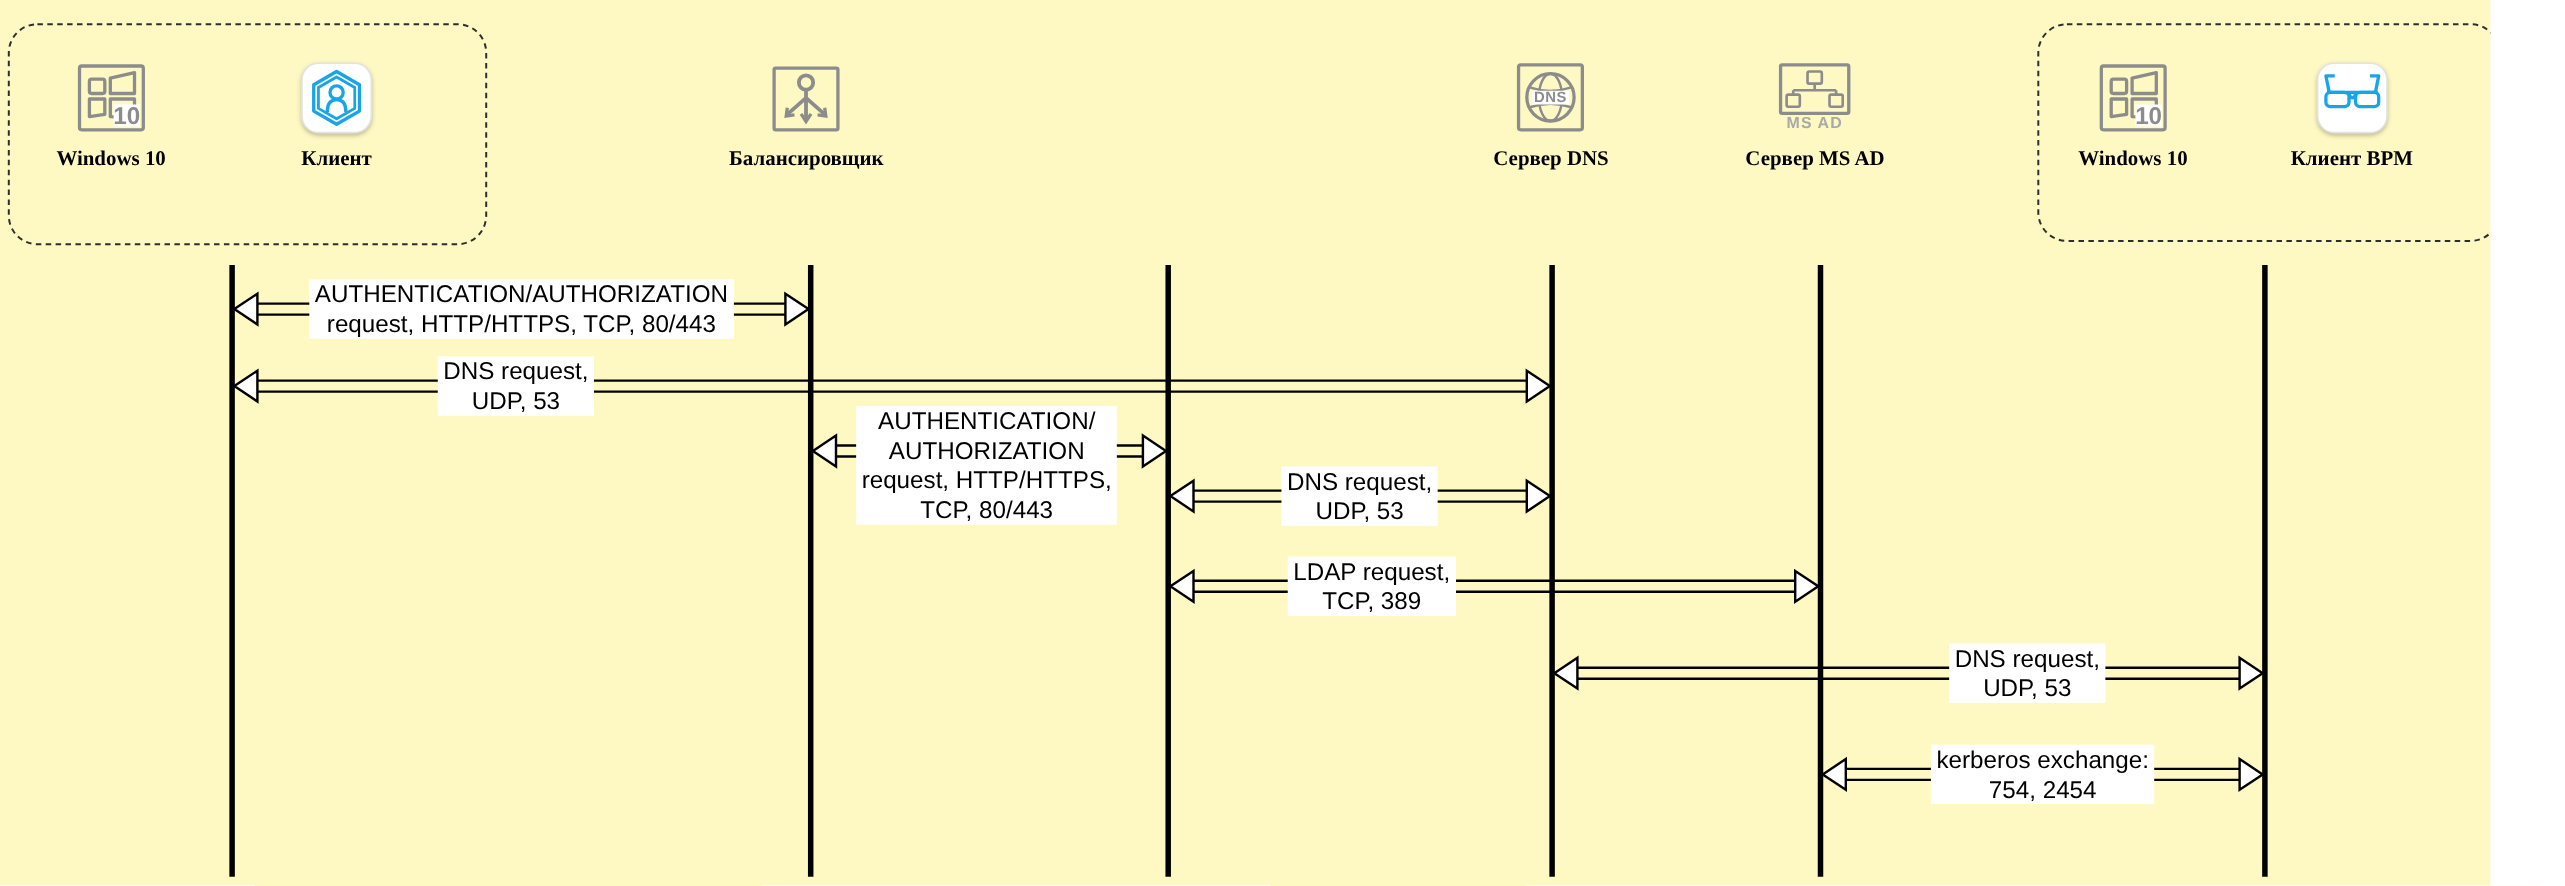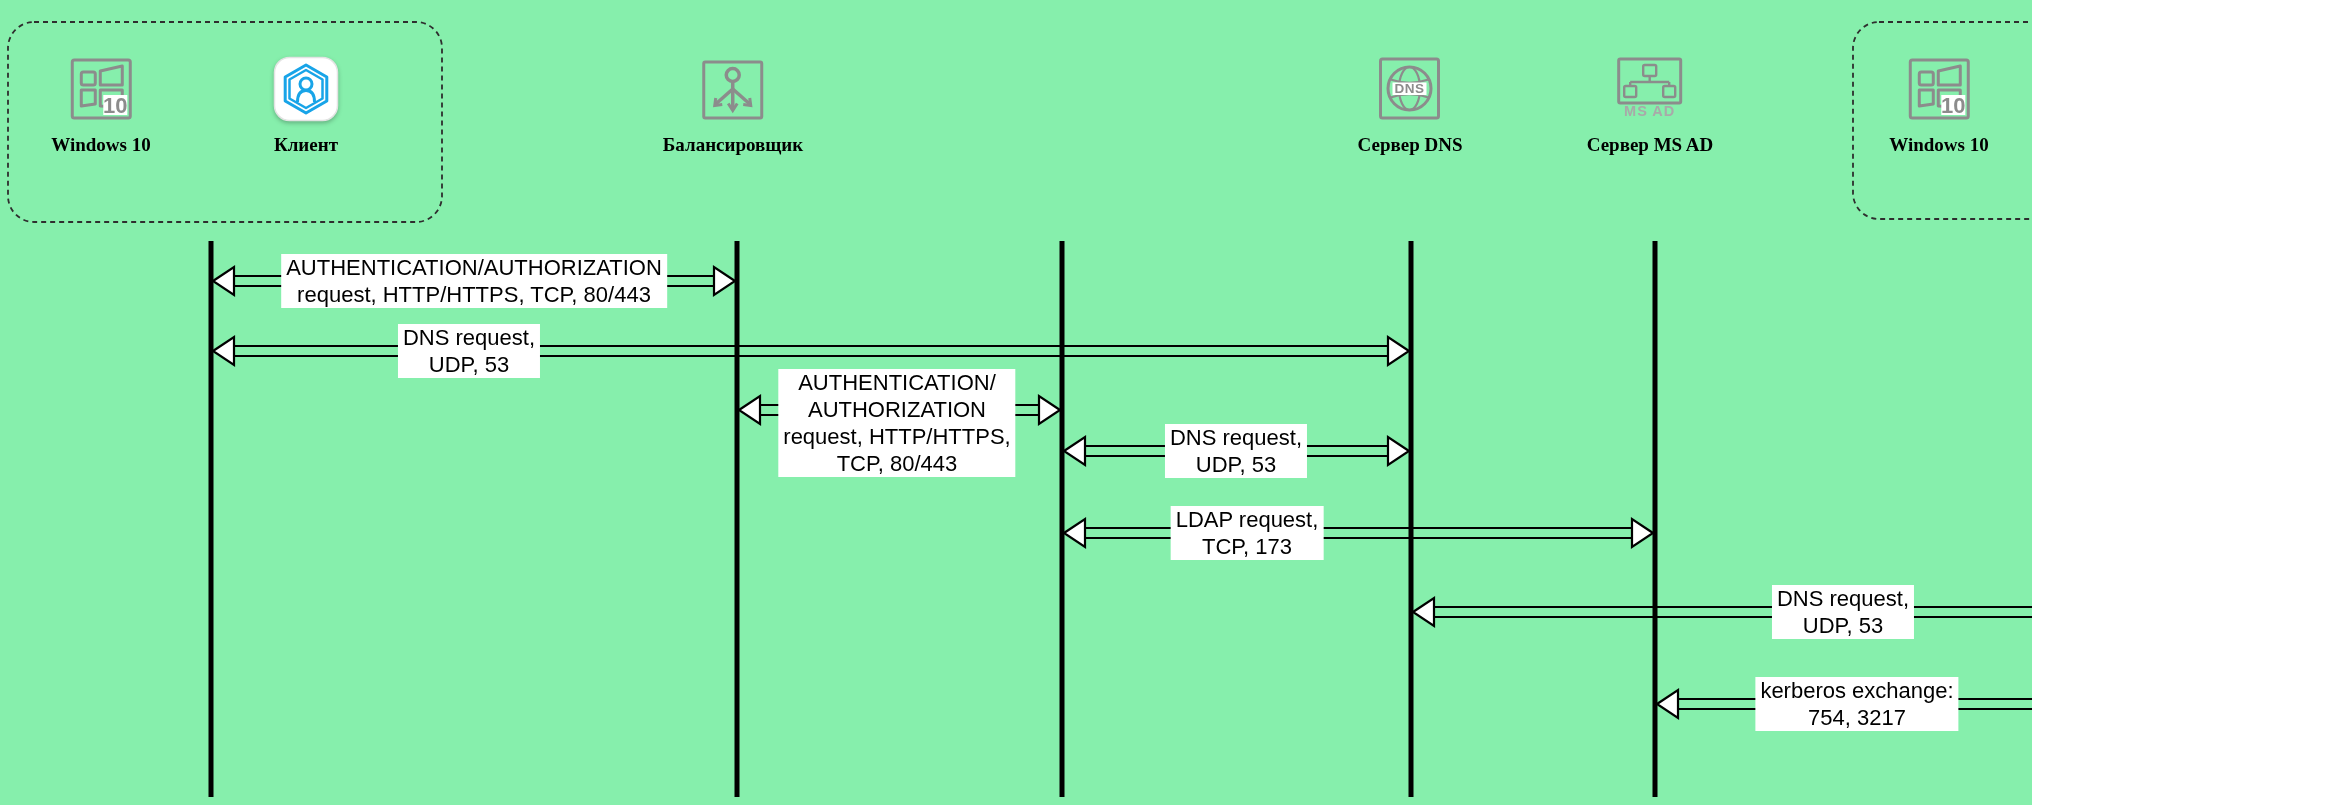--- a/index.html
+++ b/index.html
@@ -4,7 +4,7 @@
 <style>
   html,body{margin:0;padding:0;background:#fff;}
   .stage{
-    position:relative;width:2032px;height:805px;background:#86efac;
+    position:relative;width:2264px;height:805px;background:#fef9c3;
     font-family:"Liberation Sans",sans-serif;overflow:hidden;
   }
   .overlay{position:absolute;left:0;top:0;}

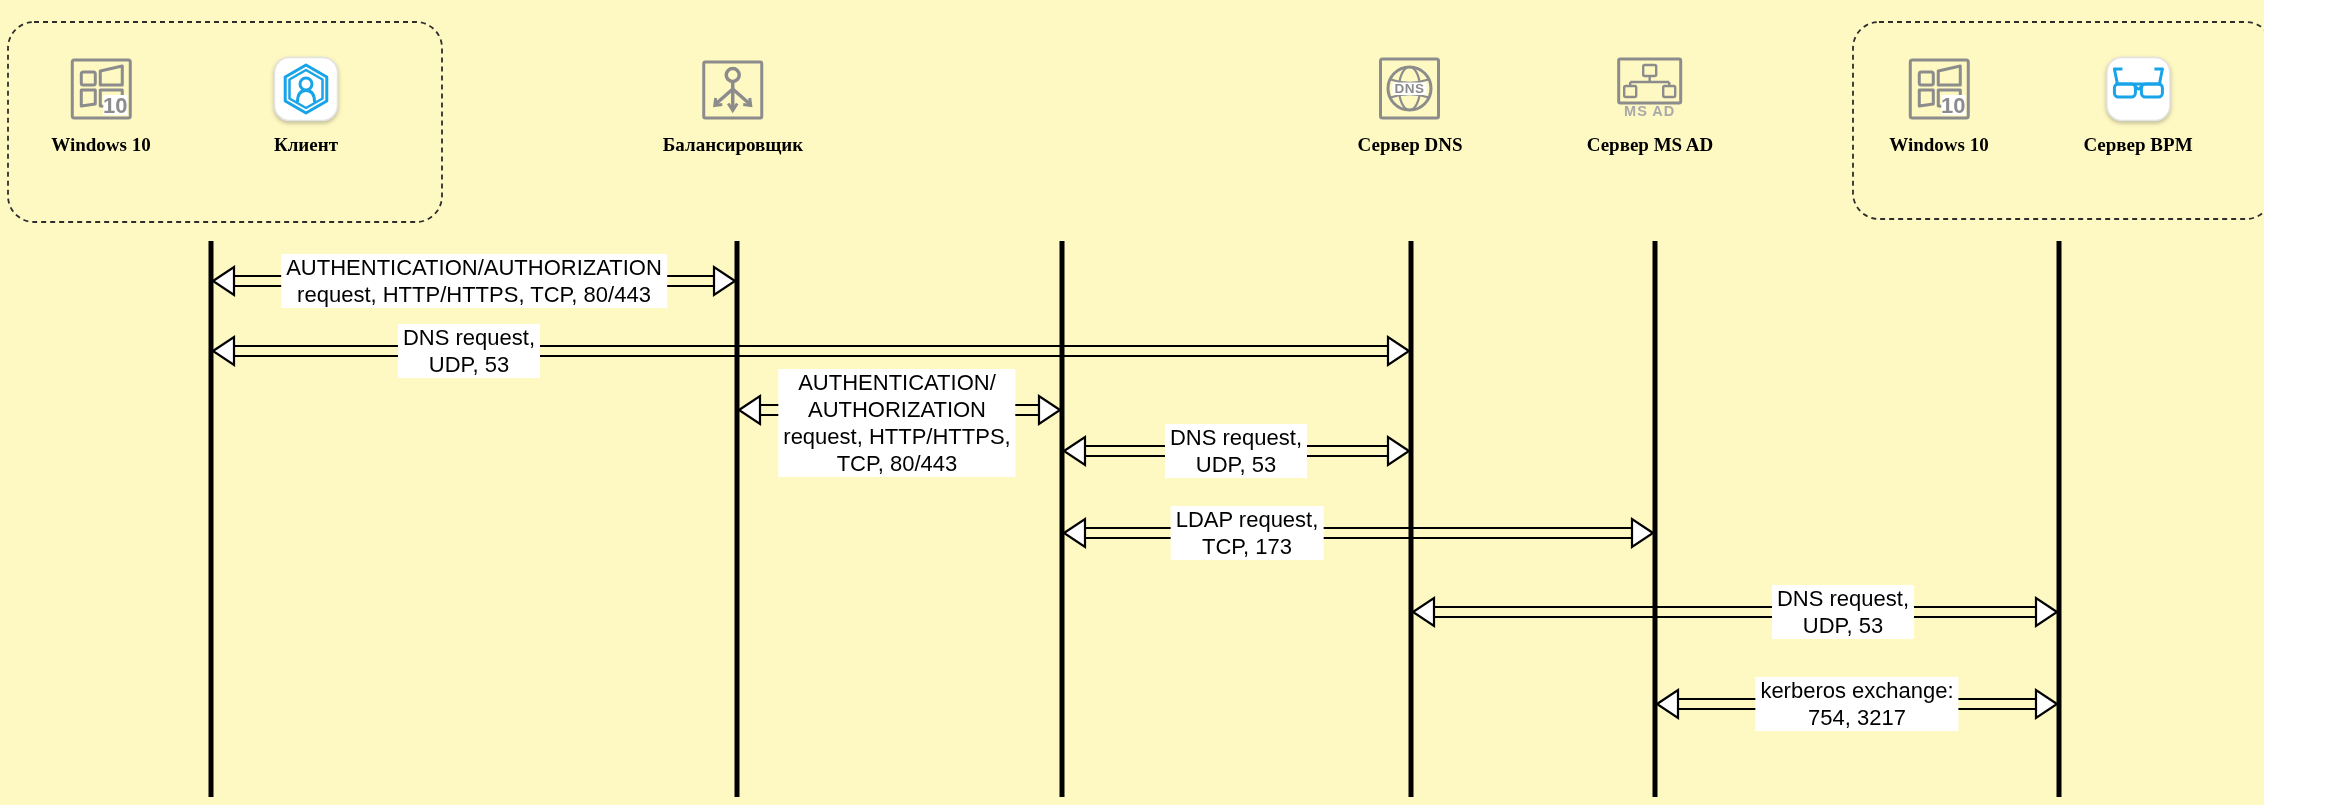--- a/index.html
+++ b/index.html
@@ -193,7 +193,7 @@
         <path d="M31,31 q3,6 6,0"></path>
       </g>
     </svg>
-    <div class="actor-label">Сервер BPM</div>
+    <div class="actor-label">Клиент BPM</div>
   </div>
 
   <div class="msg" style="left:474px;top:281px">

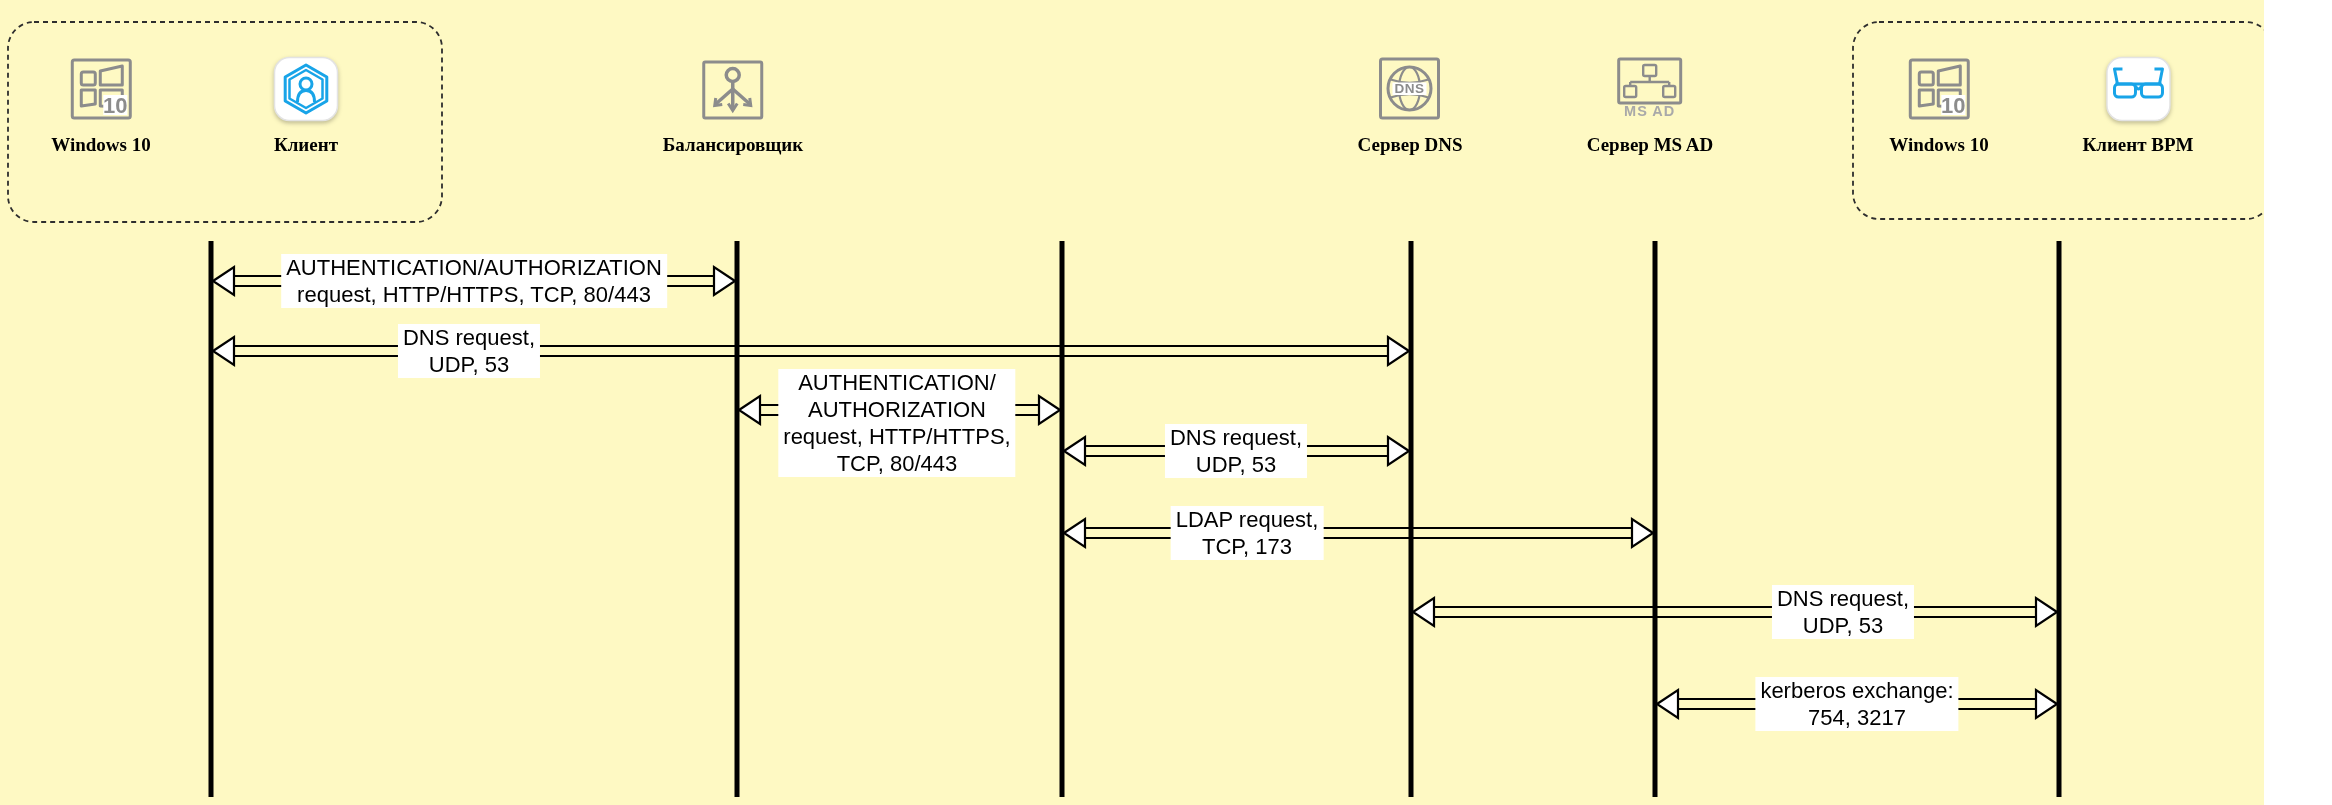--- a/index.html
+++ b/index.html
@@ -220,7 +220,7 @@
 
   <div class="msg" style="left:1247px;top:533px">
     <div>LDAP request,</div>
-    <div>TCP, 173</div>
+    <div>TCP, 389</div>
   </div>
 
   <div class="msg" style="left:1843px;top:612px">

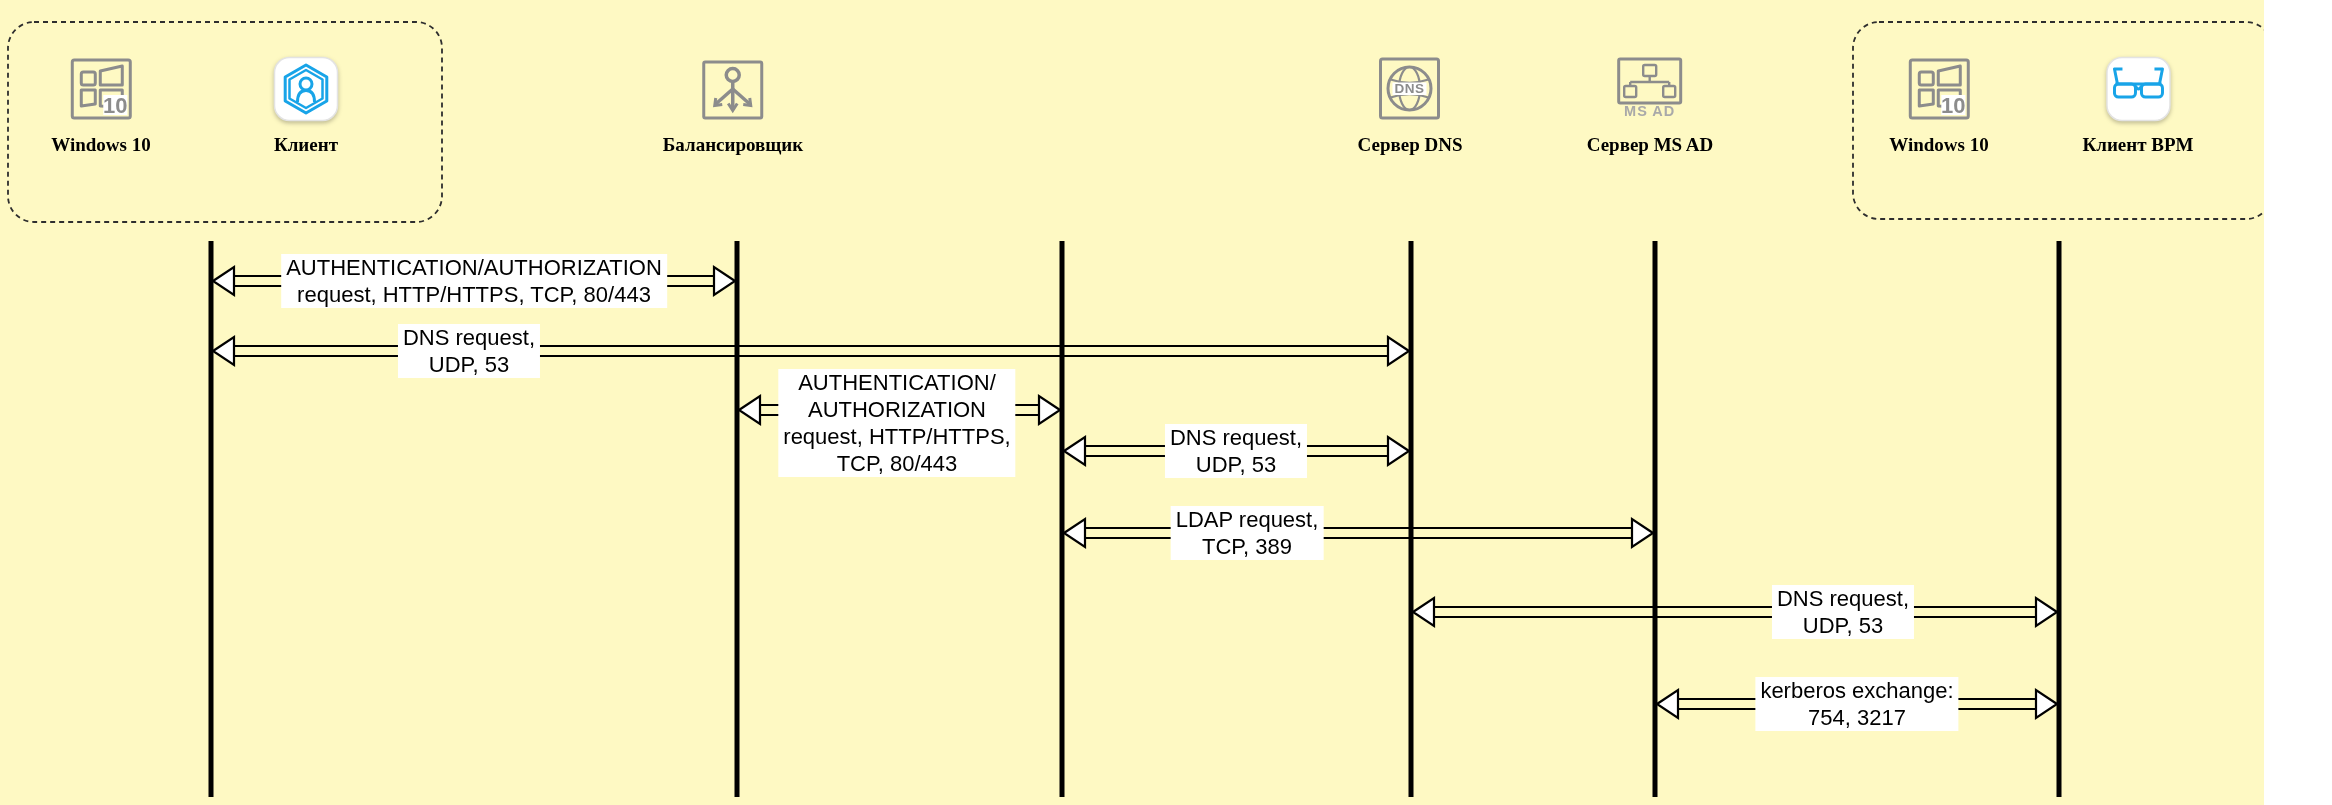--- a/index.html
+++ b/index.html
@@ -230,7 +230,7 @@
 
   <div class="msg" style="left:1857px;top:704px">
     <div>kerberos exchange:</div>
-    <div>754, 3217</div>
+    <div>754, 2454</div>
   </div>
 
 </div>

